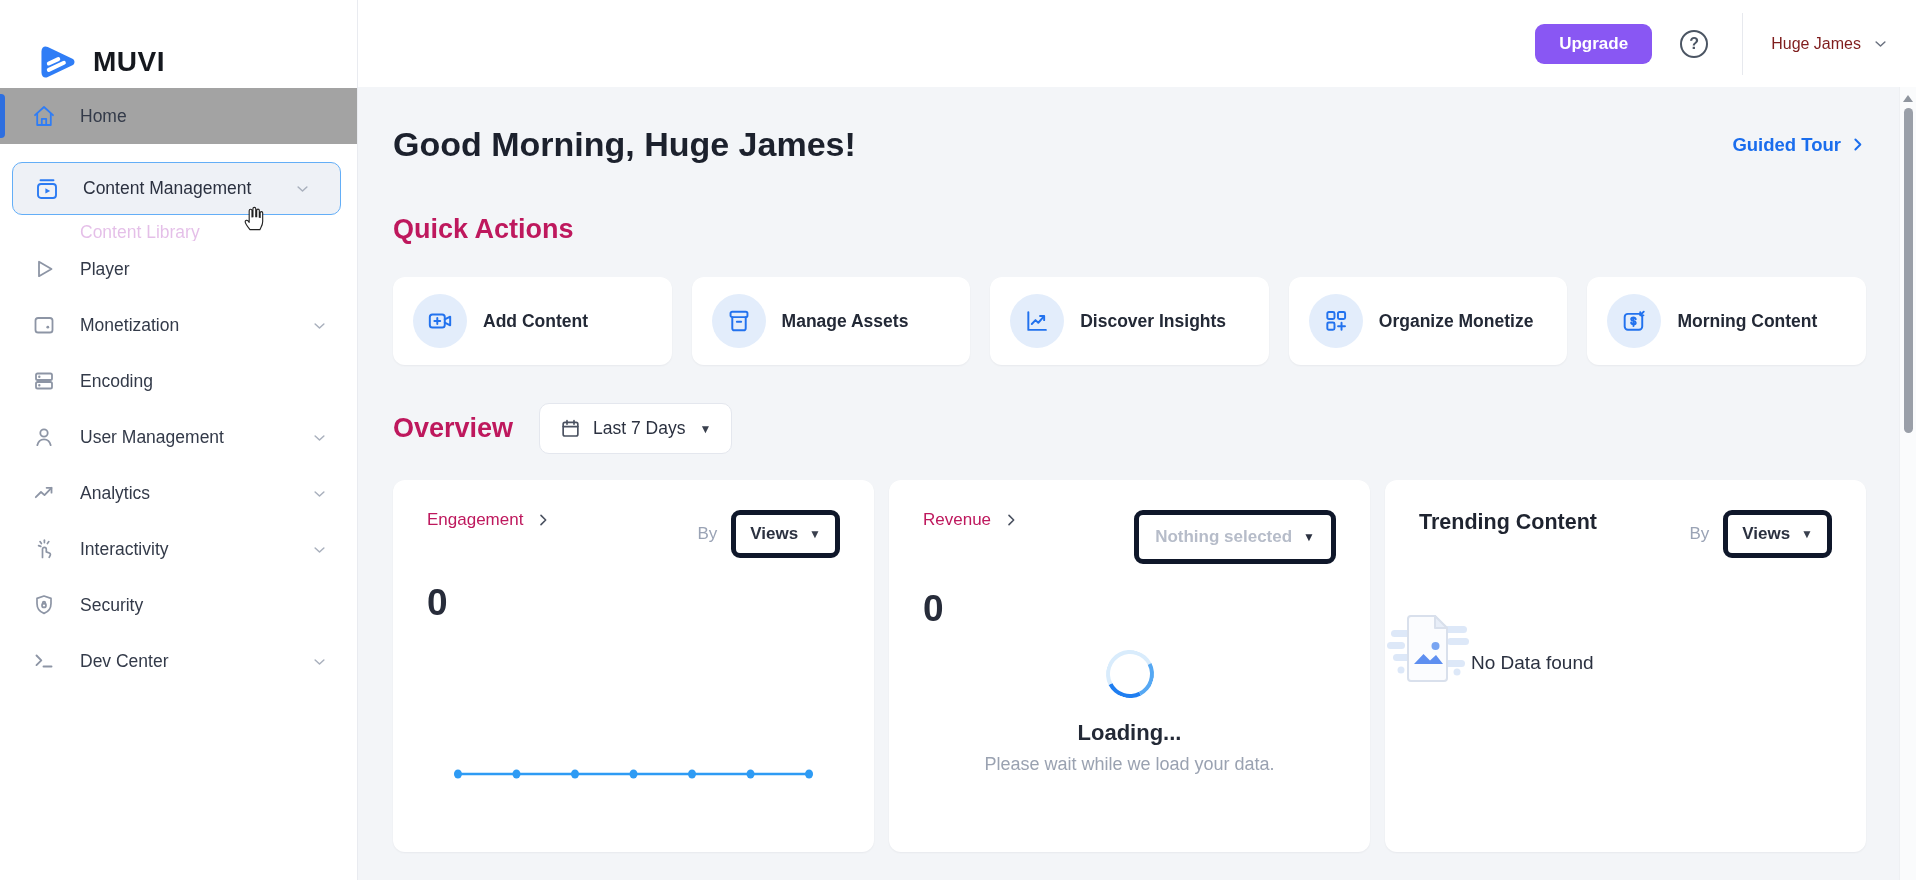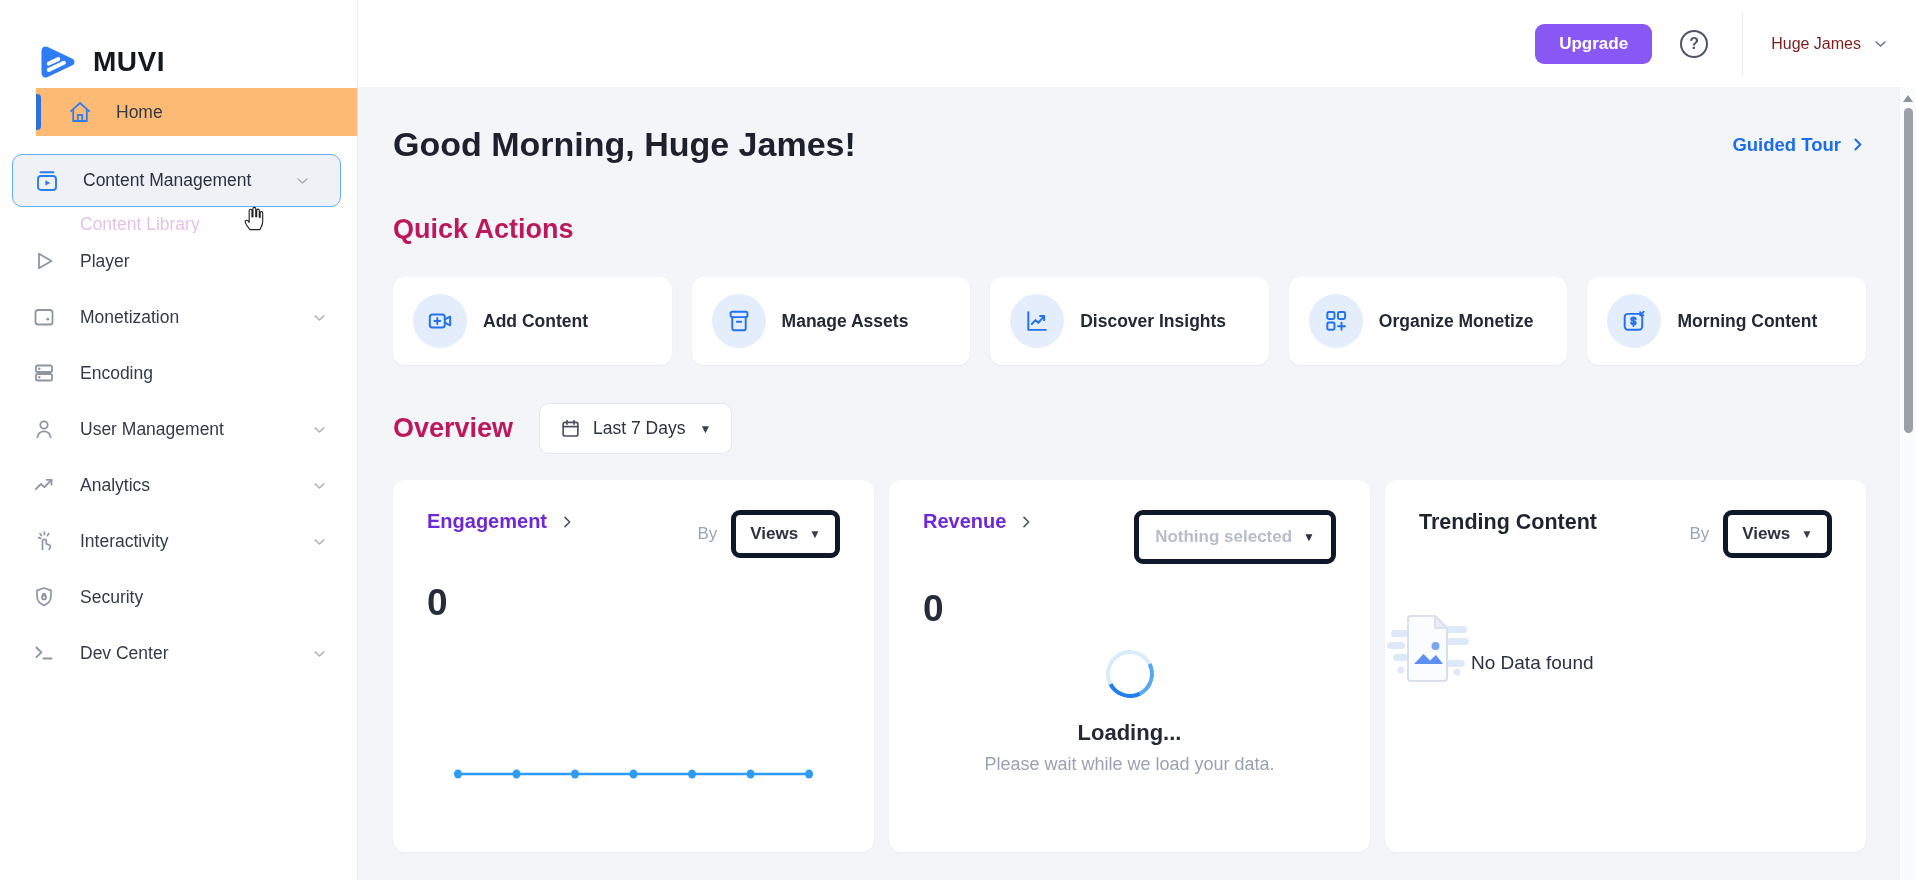--- a/index.html
+++ b/index.html
@@ -20,7 +20,7 @@
     color:#8d95a5; display:flex; align-items:center; justify-content:center; }
   .nav-item .nlabel { flex:1; }
   .nav-item .chev { width:15px; height:15px; color:#a9b0bd; }
-  .nav-item.active { background:#fdba74; height:48px;margin-left:36px; }
+  .nav-item.active { background:#a3a3a3; height:56px; }
   .nav-item.active::before { content:""; position:absolute; left:0; top:6px; bottom:6px;
     width:5px; background:#2e6fe0; border-radius:0 4px 4px 0; }
   .nav-item.active .nicon { color:#2f7df6; }

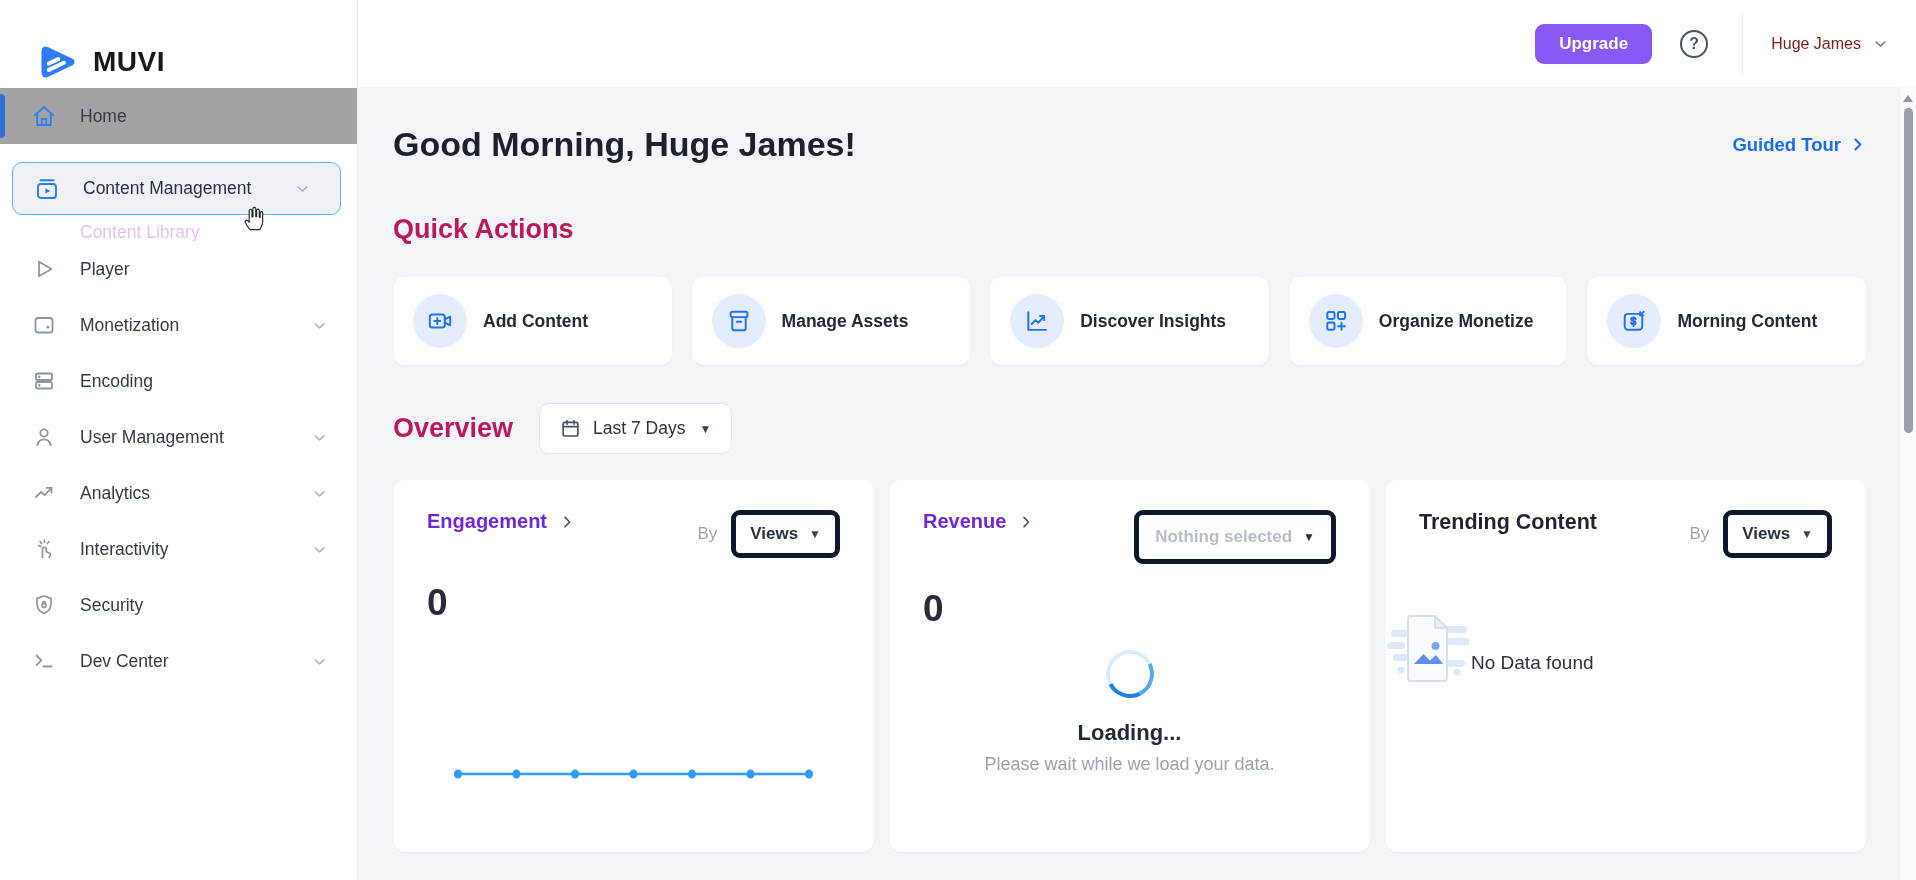--- a/index.html
+++ b/index.html
@@ -77,7 +77,7 @@
     padding:30px 34px; box-shadow:0 1px 2px rgba(16,24,40,.05); }
   .card-head { display:flex; align-items:flex-start; justify-content:space-between; }
   .card-title-wrap { display:flex; align-items:center; gap:12px; cursor:pointer; }
-  .card-title { font-size:20px; font-weight:700; color:#6d28d9; }
+  .card-title { font-size:17px; font-weight:400; color:#be185d; }
   .card-title.bold { font-size:21.5px; font-weight:700; color:#1f2430; }
   .card-title-wrap svg { width:16px; height:16px; color:#4a5160; }
   .by-wrap { display:flex; align-items:center; gap:14px; }

